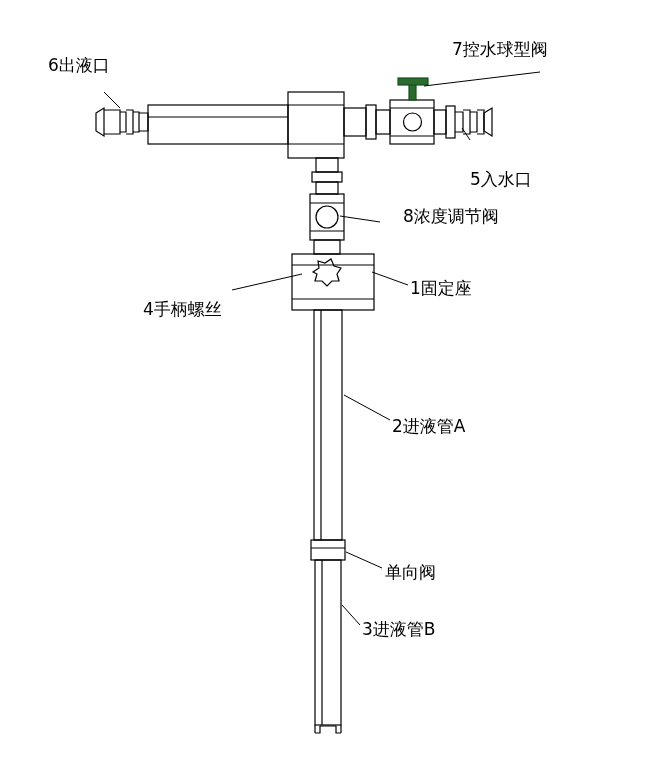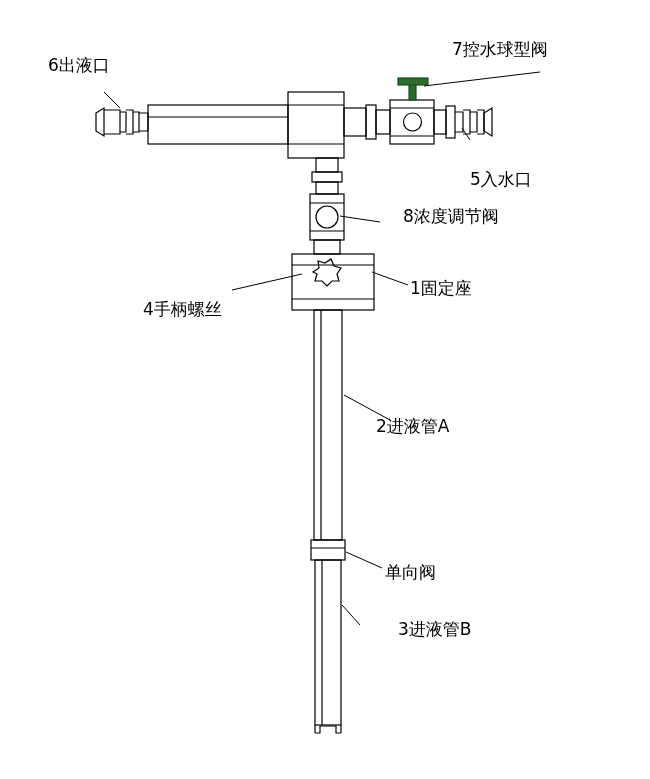--- a/index.html
+++ b/index.html
@@ -140,7 +140,7 @@
   <div class="label" style="left:383px; top:207px;margin-left:20px;">8浓度调节阀</div>
   <div class="label" style="left:143px; top:284px;margin-top:16px;">4手柄螺丝</div>
   <div class="label" style="left:410px; top:279px;">1固定座</div>
-  <div class="label" style="left:376px; top:417px;">2进液管A</div>
+  <div class="label" style="left:392px; top:417px;">2进液管A</div>
   <div class="label" style="left:385px; top:564px;font-family:Liberation Serif, serif;">单向阀</div>
   <div class="label" style="left:362px; top:620px;margin-left:36px;">3进液管B</div>
 

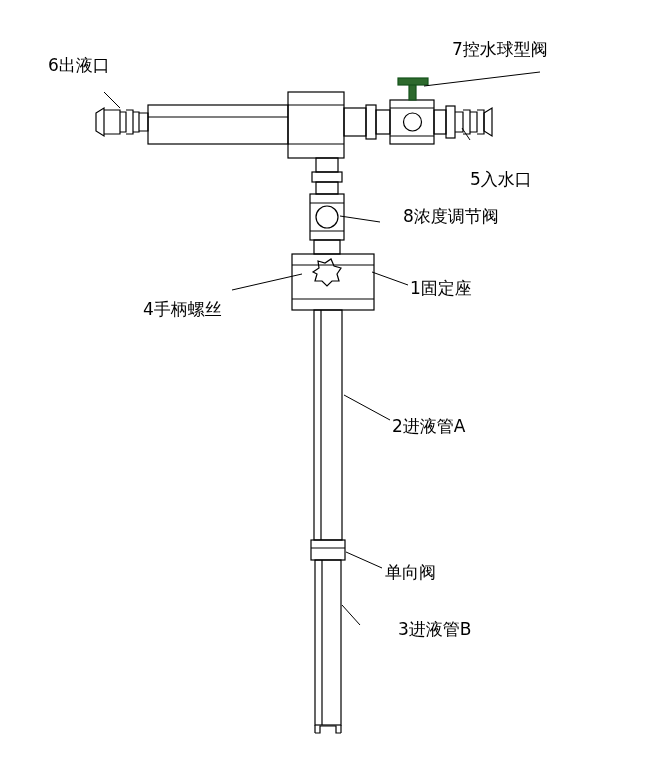--- a/index.html
+++ b/index.html
@@ -142,7 +142,7 @@
   <div class="label" style="left:410px; top:279px;">1固定座</div>
   <div class="label" style="left:392px; top:417px;">2进液管A</div>
   <div class="label" style="left:385px; top:564px;font-family:Liberation Serif, serif;">单向阀</div>
-  <div class="label" style="left:362px; top:620px;margin-left:36px;">3进液管B</div>
+  <div class="label" style="left:362px; top:620px;">3进液管B</div>
 
 </div>
 

